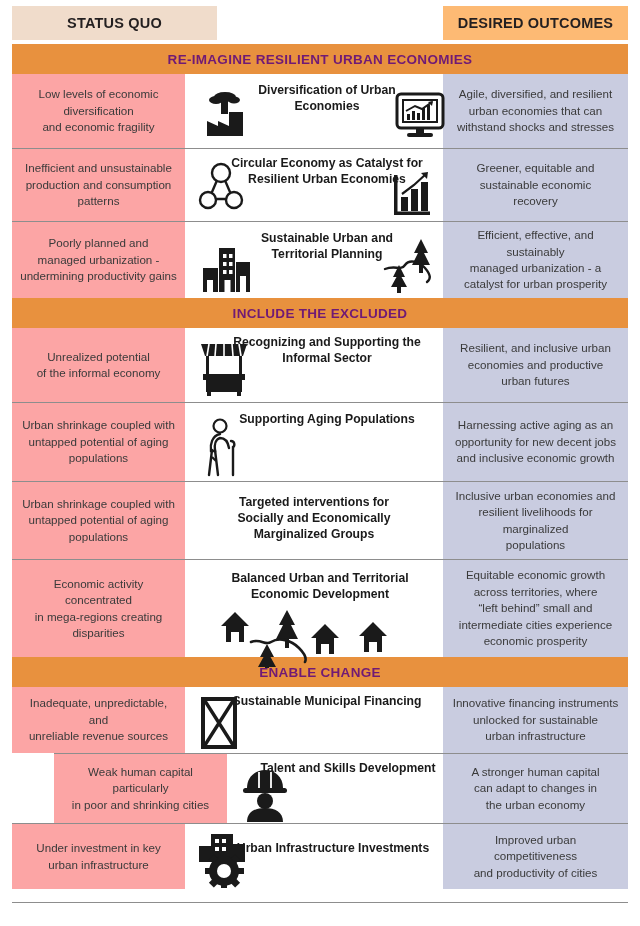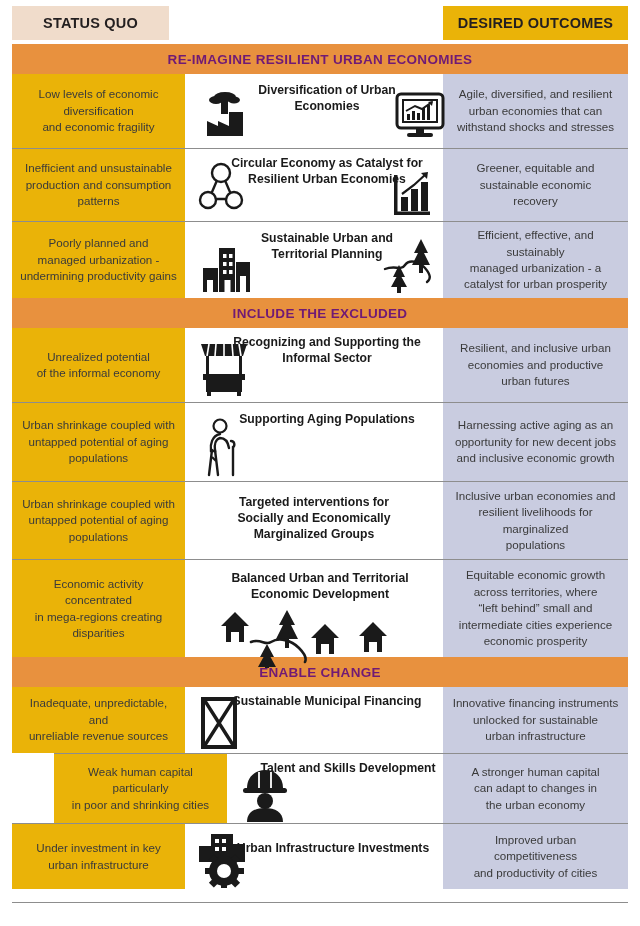--- a/index.html
+++ b/index.html
@@ -17,7 +17,7 @@
     display:flex;
   }
   .hdr-left{
-    width:157px;height:34px;background:#F0DCCB;
+    width:205px;height:34px;background:#F0DCCB;
     display:flex;align-items:center;justify-content:center;
   }
   .hdr-mid{flex:1;background:#fff;}

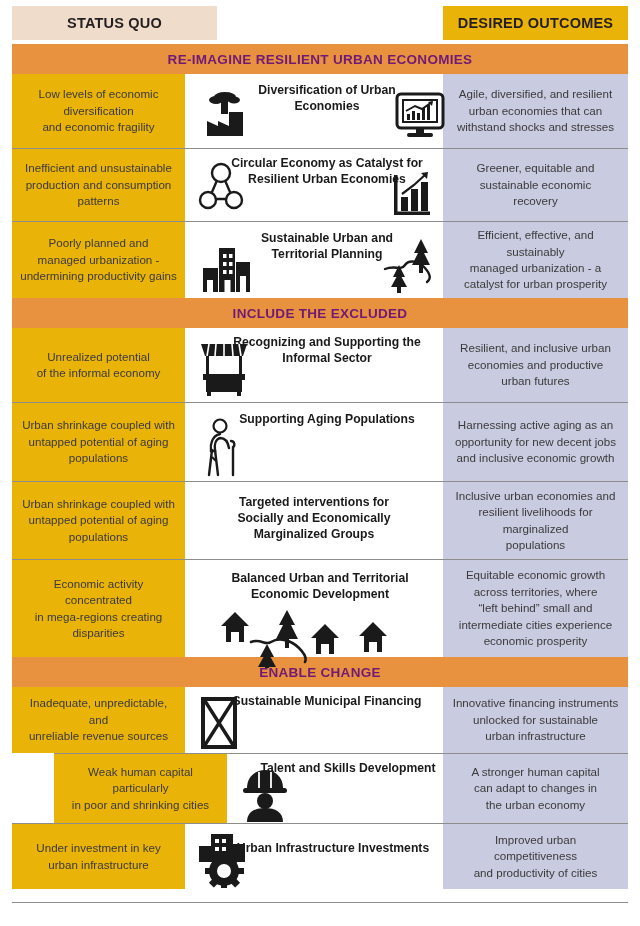--- a/index.html
+++ b/index.html
@@ -22,7 +22,7 @@
   }
   .hdr-mid{flex:1;background:#fff;}
   .hdr-right{
-    width:185px;height:34px;background:#eab308;
+    width:185px;height:34px;background:#fdba74;
     display:flex;align-items:center;justify-content:center;
   }
   .hdr-text{

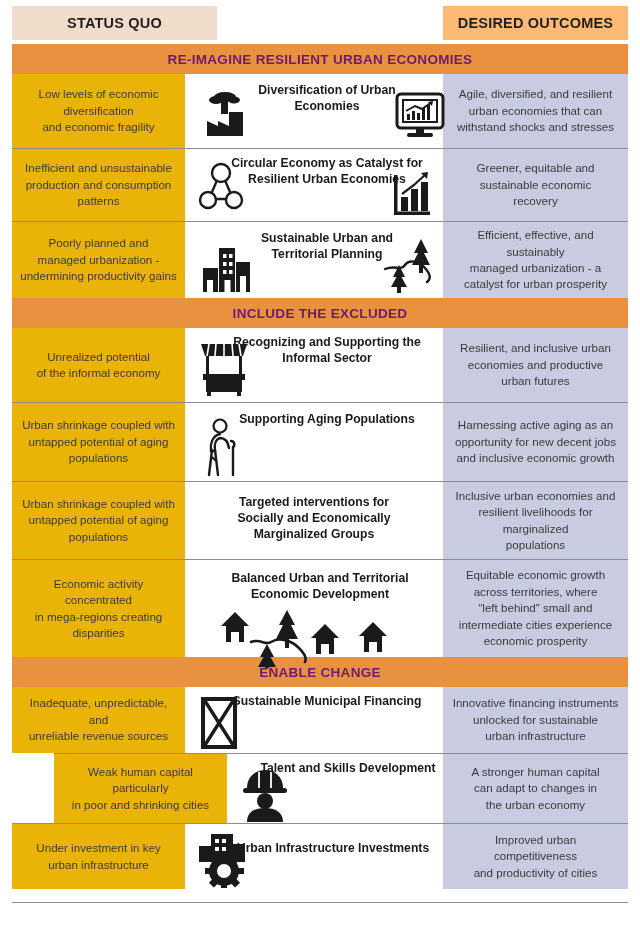--- a/index.html
+++ b/index.html
@@ -45,7 +45,7 @@
   }
 
   .cell-left{
-    width:173px;background:#eab308;
+    width:173px;background:#fca5a5;
     display:flex;align-items:center;justify-content:center;
     box-sizing:border-box;padding:20px 8px;
     text-align:center;font-size:11.6px;line-height:1.42;color:#3a3a3a;

